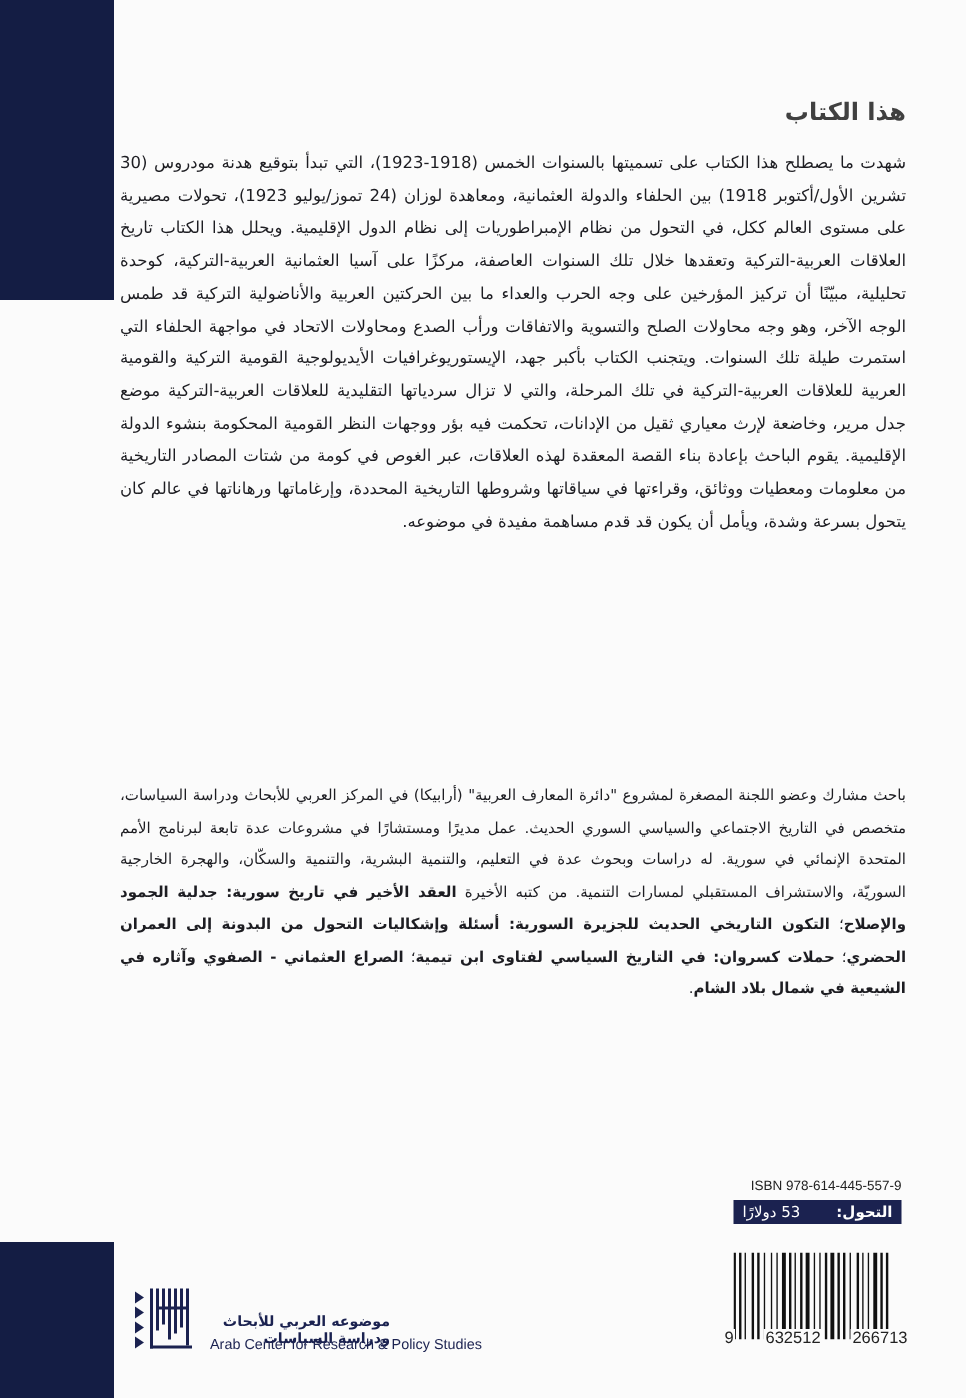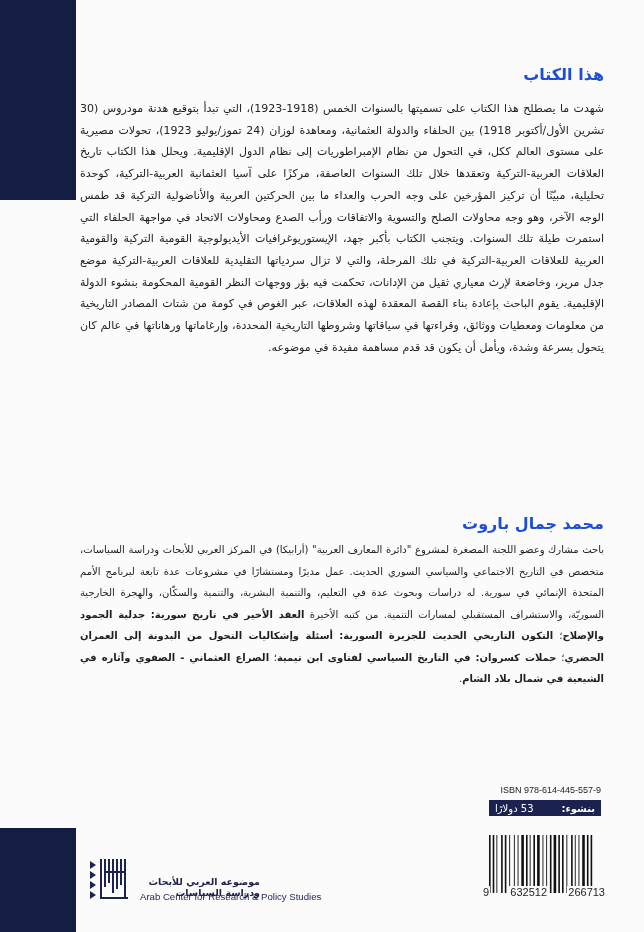--- a/index.html
+++ b/index.html
@@ -17,7 +17,7 @@
     position: absolute; left: 80px; right: 40px; direction: rtl; text-align: justify;
   }
   .section-title {
-    font-weight: bold; color: #1d4ed8; font-size: 16px; margin: 0;
+    font-weight: bold; color: #404040; font-size: 16px; margin: 0;
   }
   .body-text {
     font-size: 11px; line-height: 21.7px; margin: 0; text-align: justify; text-align-last: right;

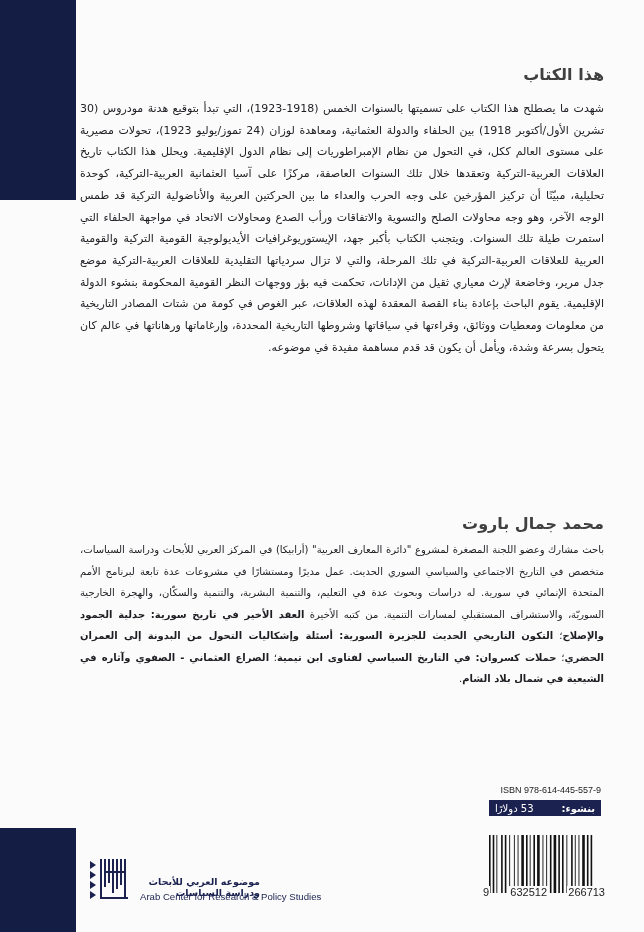--- a/index.html
+++ b/index.html
@@ -72,7 +72,6 @@
 </section>
 
 <section class="content" id="author">
-  <h2 class="section-title">محمد جمال باروت</h2>
   <p class="body-text"><span>باحث مشارك وعضو اللجنة المصغرة لمشروع "دائرة المعارف العربية" (أرابيكا) في المركز العربي للأبحاث ودراسة السياسات، متخصص في التاريخ الاجتماعي والسياسي السوري الحديث. عمل مديرًا ومستشارًا في مشروعات عدة تابعة لبرنامج الأمم المتحدة الإنمائي في سورية. له دراسات وبحوث عدة في التعليم، والتنمية البشرية، والتنمية والسكّان، والهجرة الخارجية السوريّة، والاستشراف المستقبلي لمسارات التنمية. من كتبه الأخيرة </span><span class="bold">العقد الأخير في تاريخ سورية: جدلية الجمود والإصلاح</span><span>؛ </span><span class="bold">التكون التاريخي الحديث للجزيرة السورية: أسئلة وإشكاليات التحول من البدونة إلى العمران الحضري</span><span>؛ </span><span class="bold">حملات كسروان: في التاريخ السياسي لفتاوى ابن تيمية</span><span>؛ </span><span class="bold">الصراع العثماني - الصفوي وآثاره في الشيعية في شمال بلاد الشام</span><span>.</span></p>
 </section>
 

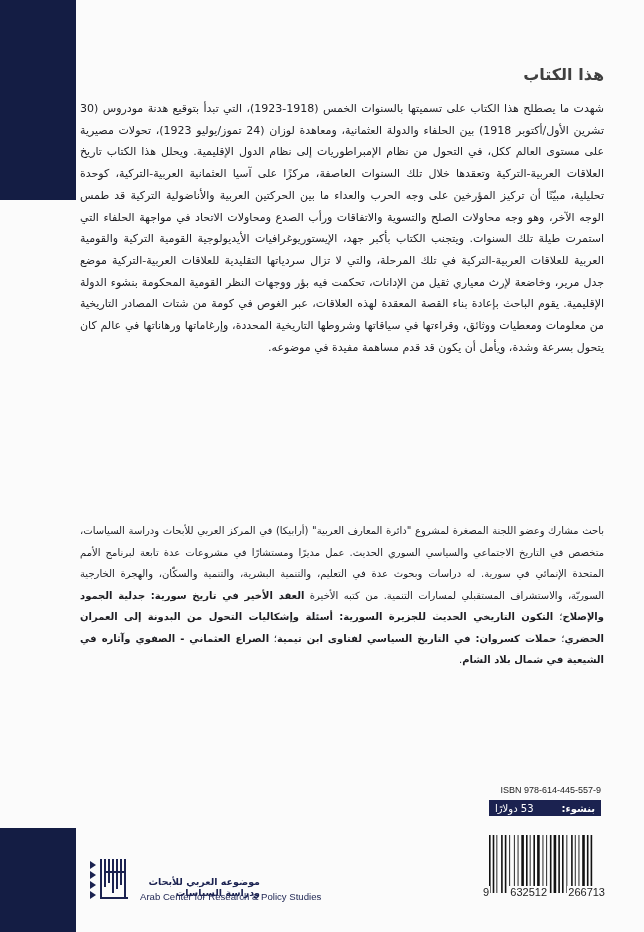--- a/index.html
+++ b/index.html
@@ -76,7 +76,7 @@
 </section>
 
 <div class="price-box">
-  <span class="price-label">بنشوء:</span>
+  <span class="price-label">التحول:</span>
   <span>53 دولارًا</span>
 </div>
 

